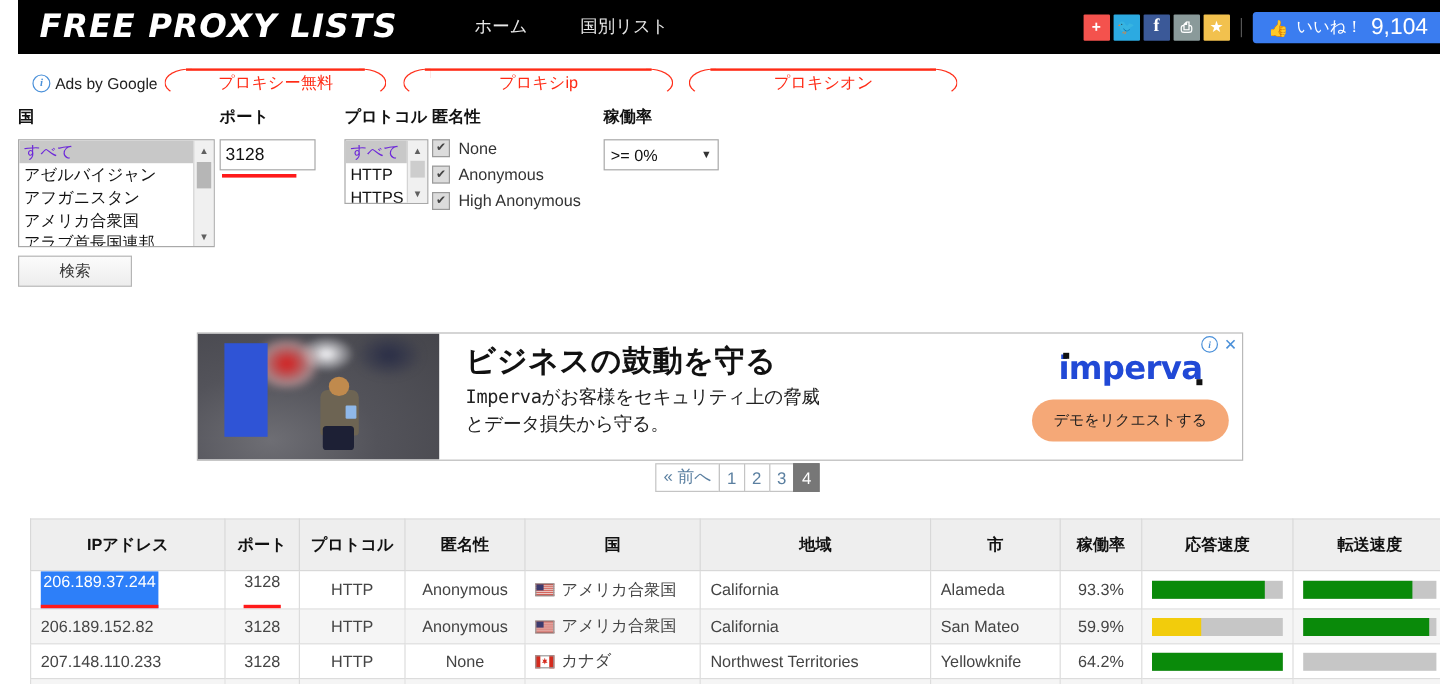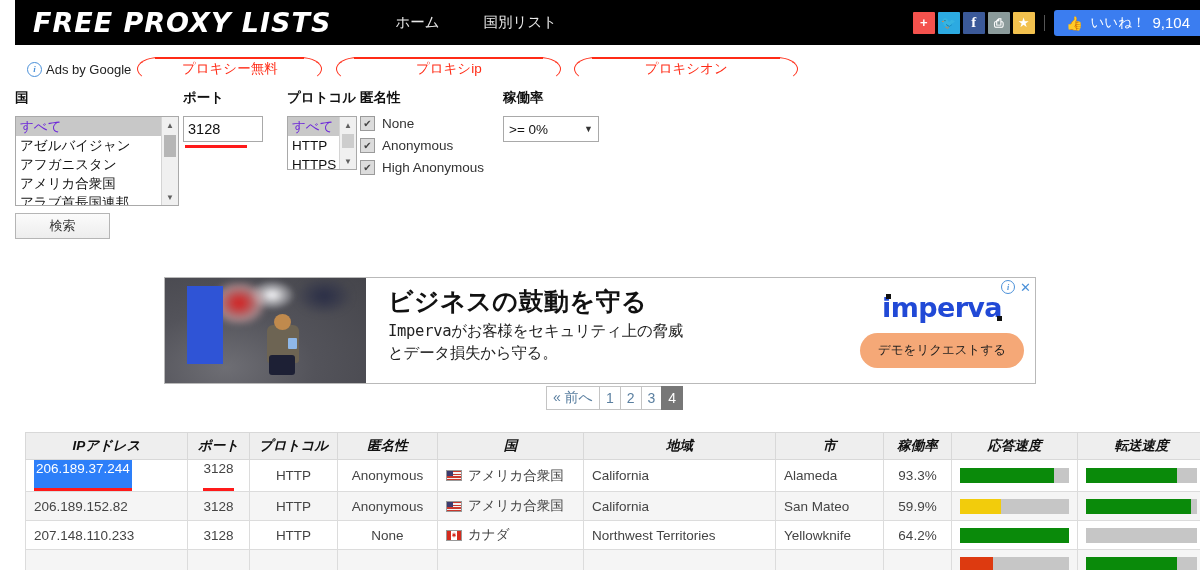--- a/index.html
+++ b/index.html
@@ -84,7 +84,7 @@
     cursor: pointer;
     white-space: nowrap;
   }
-  .like-count { font-size: 15px; }
+  .like-count { font-size: 19px; }
 
   
   .adbar {

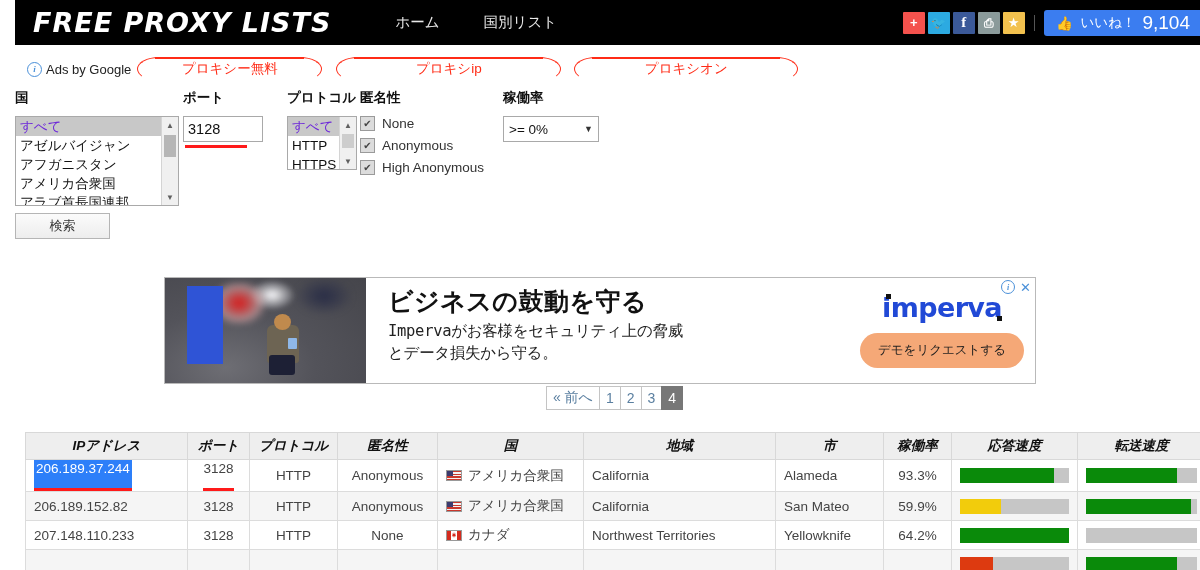--- a/index.html
+++ b/index.html
@@ -405,14 +405,13 @@
   table.proxy th {
     background: #eeeeee;
     border: 1px solid #d8d8d8;
-    height: 27px;
+    height: 43px;
     font-size: 13.5px;
     color: #111;
     font-weight: bold;
     text-align: center;
     padding: 0 4px;
     box-sizing: border-box;
-    font-style: italic;
   }
   table.proxy td {
     border: 1px solid #dcdcdc;

